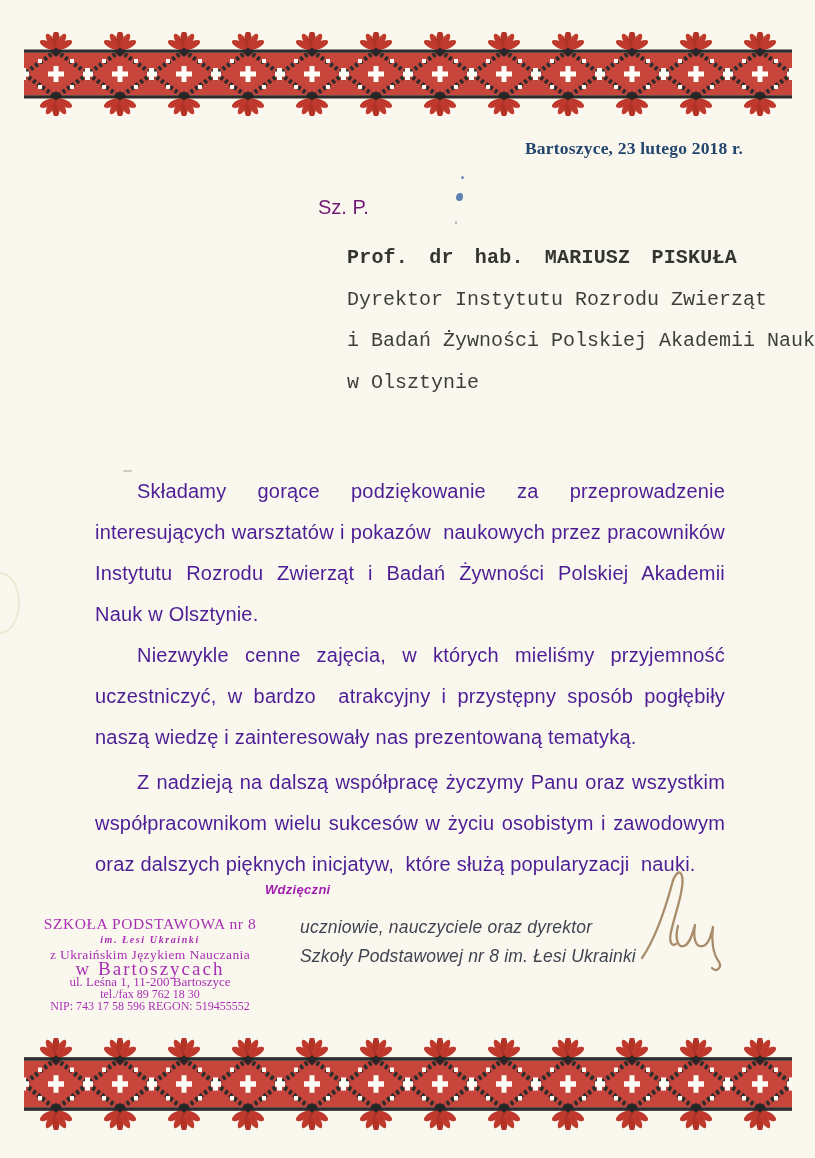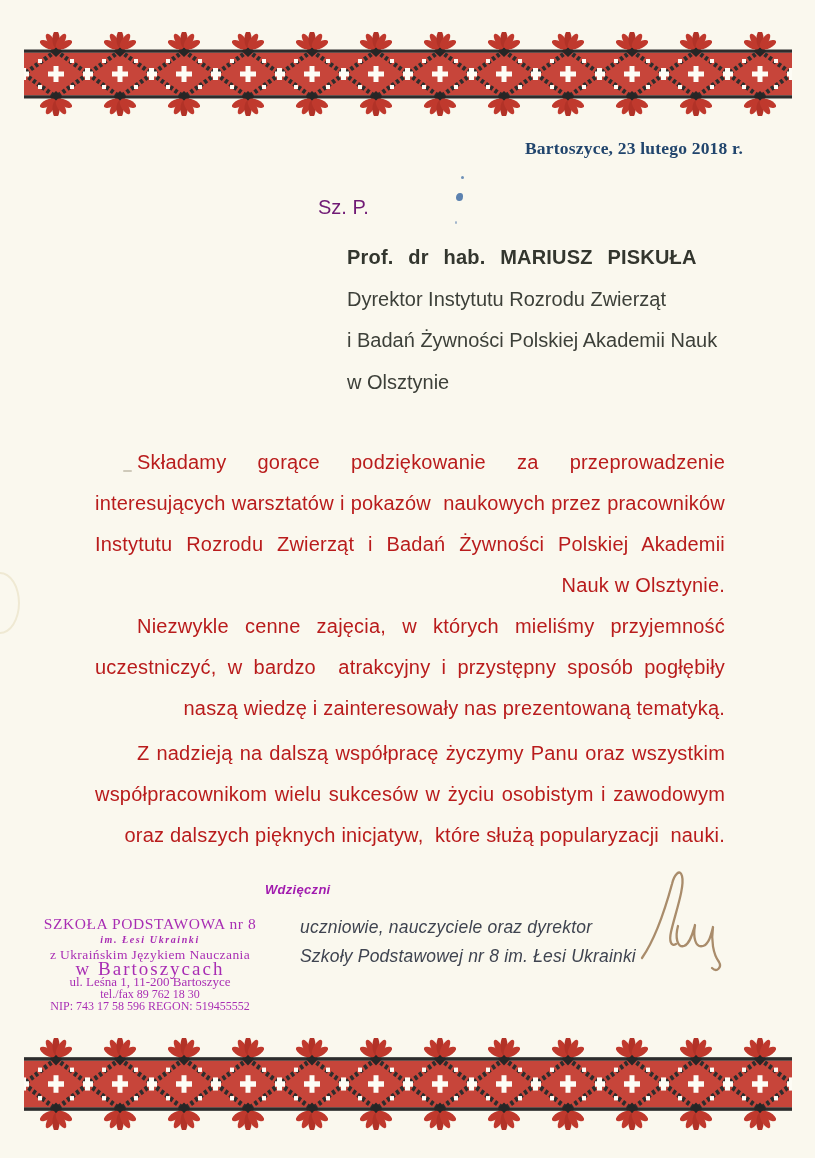--- a/index.html
+++ b/index.html
@@ -24,7 +24,7 @@
     color:#21456d;letter-spacing:.2px;
   }
   .salutation{position:absolute;left:318px;top:196px;font-size:20px;color:#701a75;}
-  .recipient{position:absolute;left:347px;top:237px;font-size:20px;color:#3d4039;line-height:41.5px;}
+  .recipient{position:absolute;left:347px;top:237px;font-size:20px;color:#3d4039;line-height:41.5px;font-family:Liberation Mono, monospace;}
   .recipient .name{font-weight:bold;word-spacing:9px;color:#33362e;letter-spacing:.2px;}
 
   .body-text{

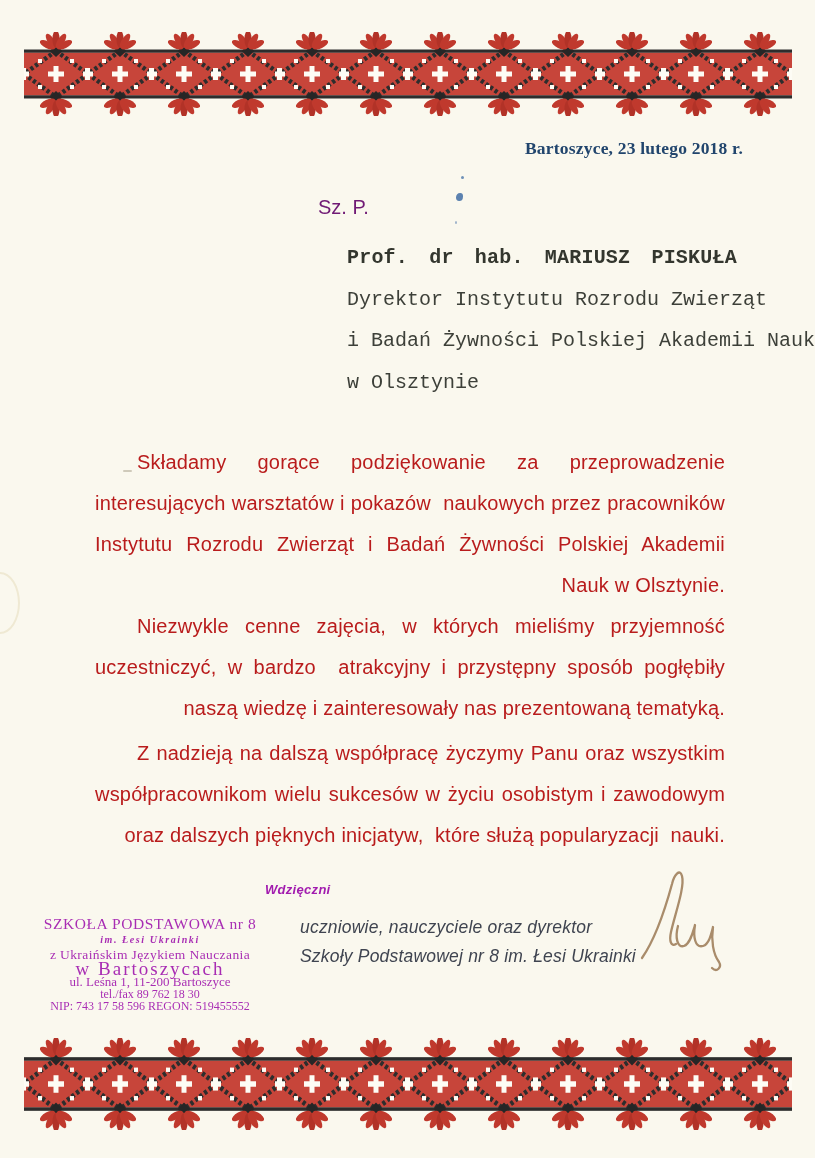--- a/index.html
+++ b/index.html
@@ -28,8 +28,8 @@
   .recipient .name{font-weight:bold;word-spacing:9px;color:#33362e;letter-spacing:.2px;}
 
   .body-text{
-    position:absolute;left:95px;top:442px;width:630px;
-    font-size:20px;color:#b91c1c;line-height:41px;letter-spacing:.2px;
+    position:absolute;left:95px;top:471px;width:630px;
+    font-size:20px;color:#4c1d95;line-height:41px;letter-spacing:.2px;
   }
   .bline{white-space:pre-wrap;text-align:right;}
   .just{text-align:justify;text-align-last:justify;}

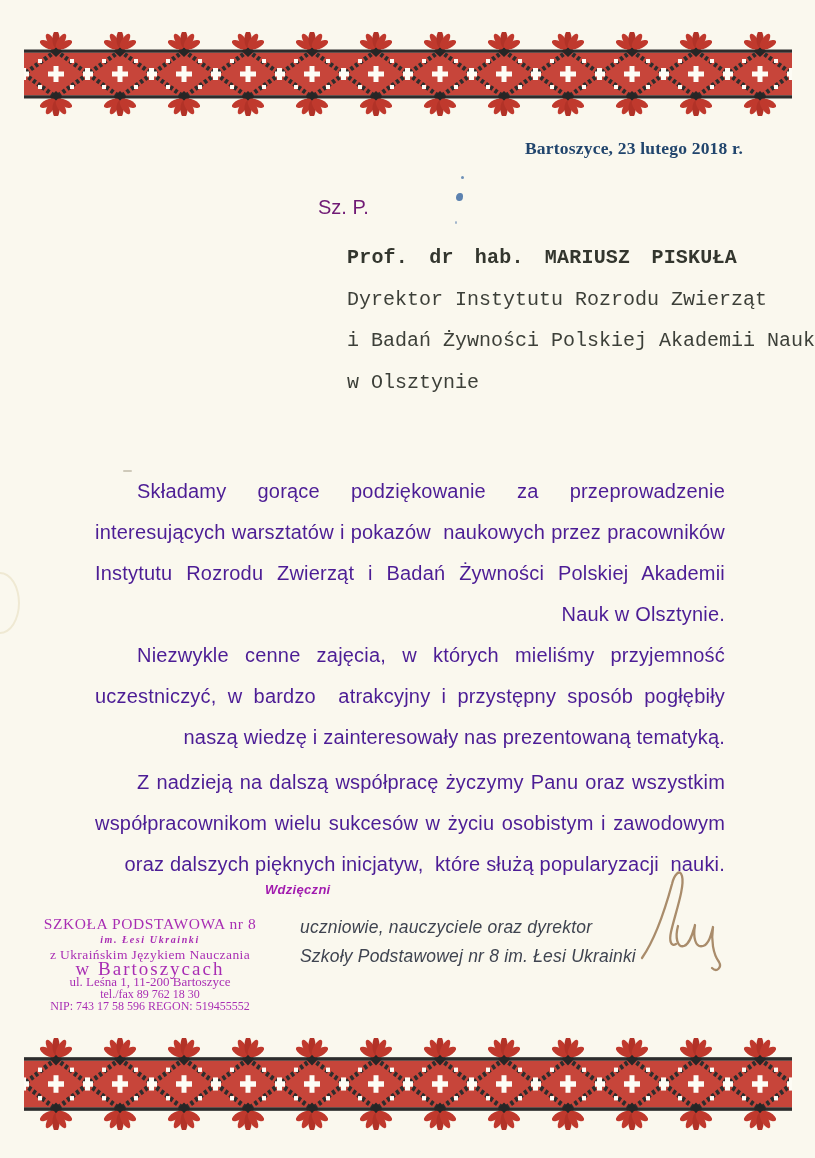--- a/index.html
+++ b/index.html
@@ -31,7 +31,7 @@
     position:absolute;left:95px;top:471px;width:630px;
     font-size:20px;color:#4c1d95;line-height:41px;letter-spacing:.2px;
   }
-  .bline{white-space:pre-wrap;text-align:right;}
+  .bline{white-space:pre-wrap;}
   .just{text-align:justify;text-align-last:justify;}
   .indent{text-indent:42px;}
   .p3gap{margin-top:4px;}

